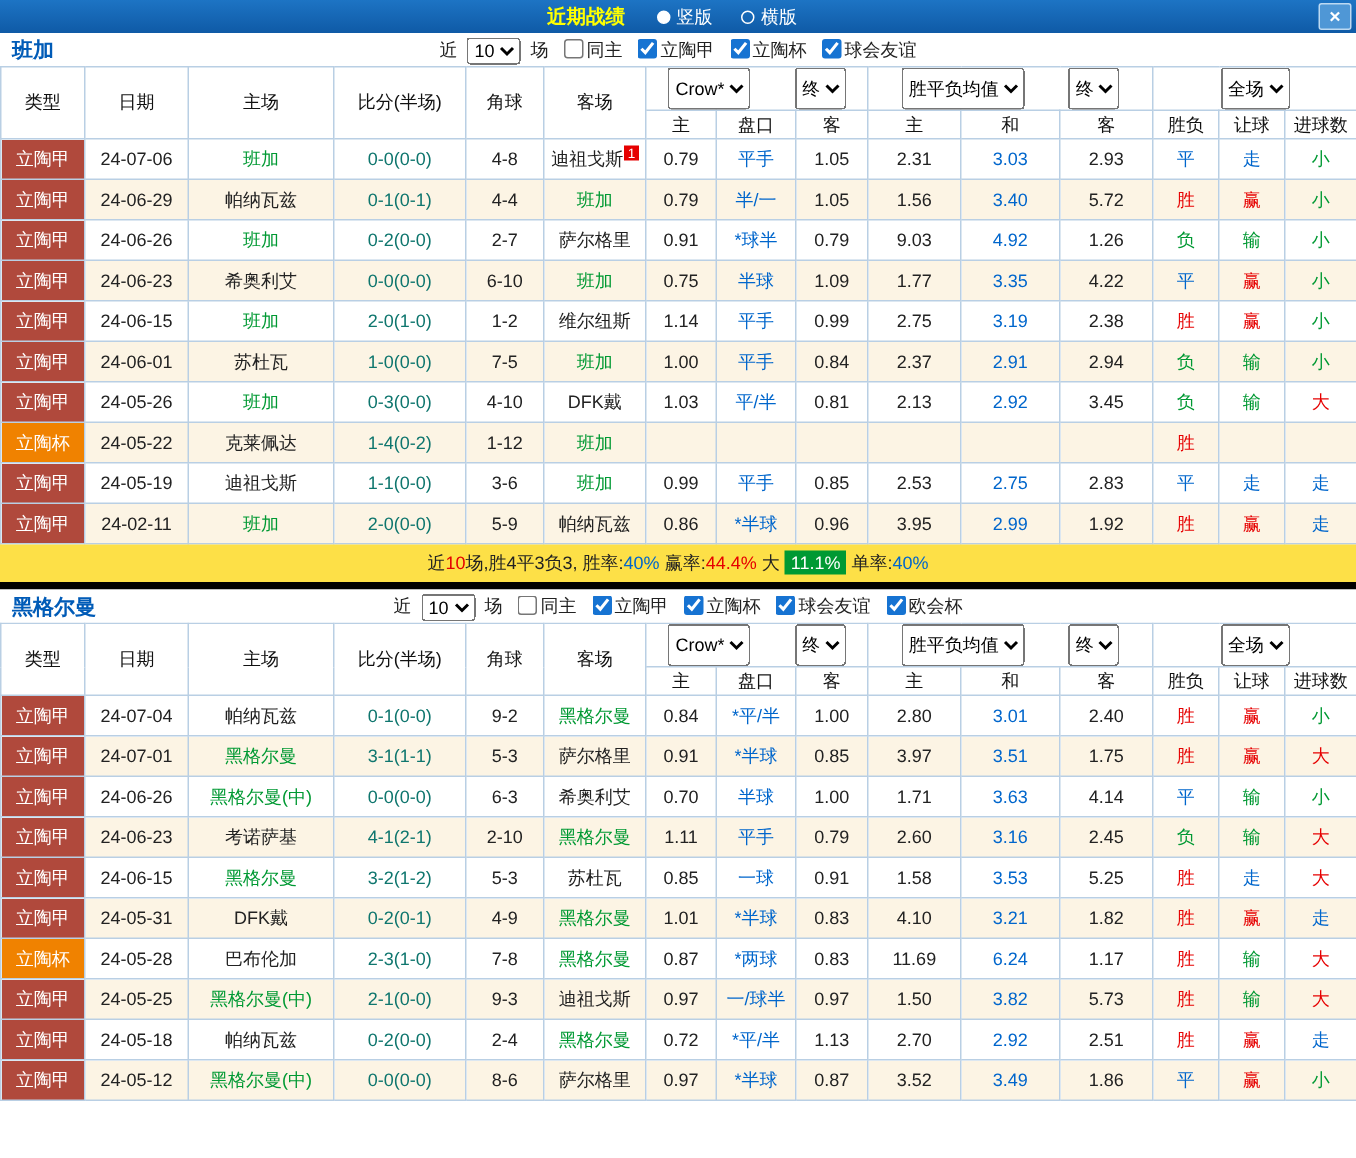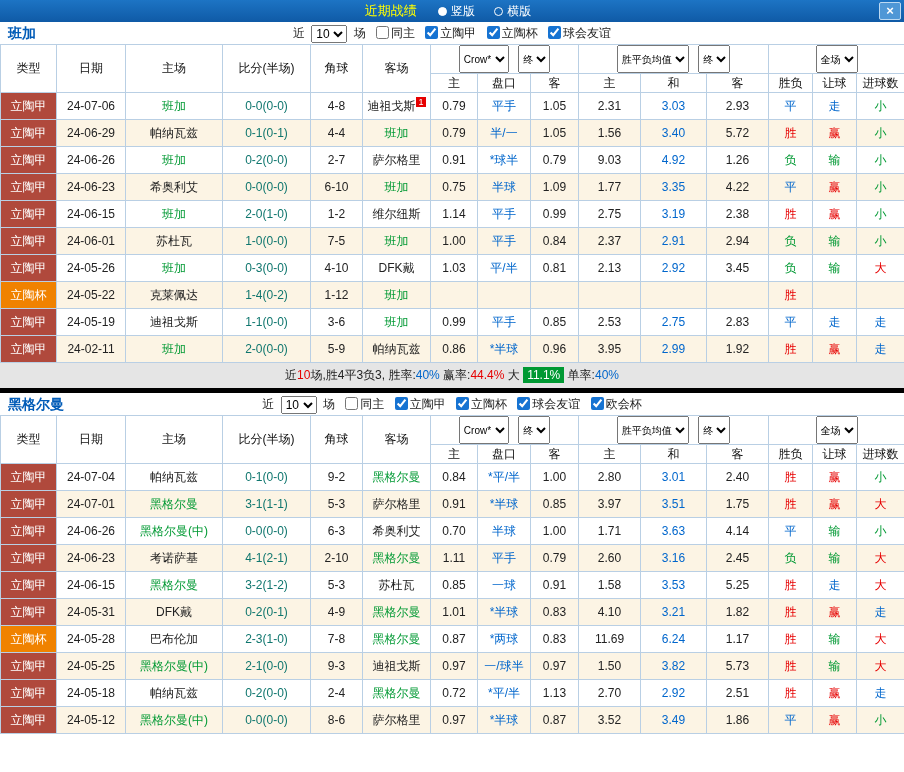--- a/index.html
+++ b/index.html
@@ -9,7 +9,7 @@
   
   .titlebar { position:relative; height:22px; background:linear-gradient(#1d74c4,#0f5aa6);
     color:#fff; text-align:center; line-height:22px; }
-  .titlebar .title { color:#ffff00; font-weight:normal; font-size:13px; margin-right:10px; }
+  .titlebar .title { color:#ffff00; font-weight:bold; font-size:13px; margin-right:10px; }
   .radio { margin:8px 8px; cursor:pointer; }
   .dot { display:inline-block; width:9px; height:9px; border:1px solid #fff; border-radius:50%;
     margin-right:4px; vertical-align:-1px; }

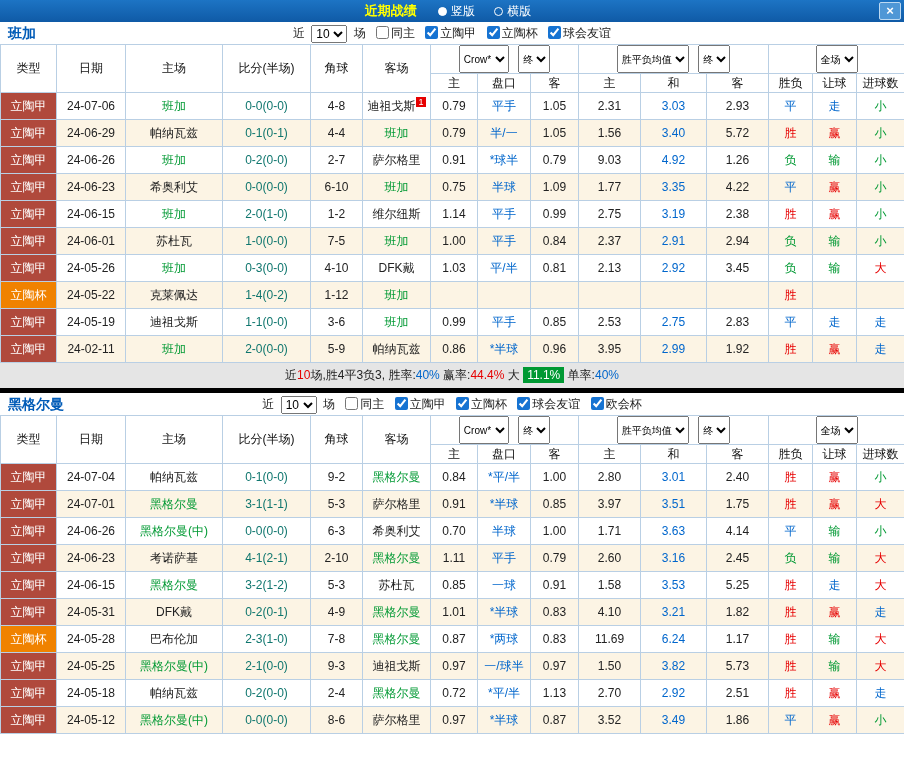--- a/index.html
+++ b/index.html
@@ -30,7 +30,7 @@
   th,td { border:1px solid #b9cfe4; text-align:center; overflow:hidden; white-space:nowrap; }
   thead th { background:#fff; font-weight:normal; color:#111; }
   tr.h1 th { height:29px; }
-  tr.h1 select { font-size:10px; height:28px; margin:0 3px; max-width:84px; }
+  tr.h1 select { font-size:12px; height:28px; margin:0 13px; max-width:84px; }
   tr.h2 th { height:19px; }
   tbody td { height:27px; }
   tbody tr:nth-child(even) td { background:#fcf4e4; }

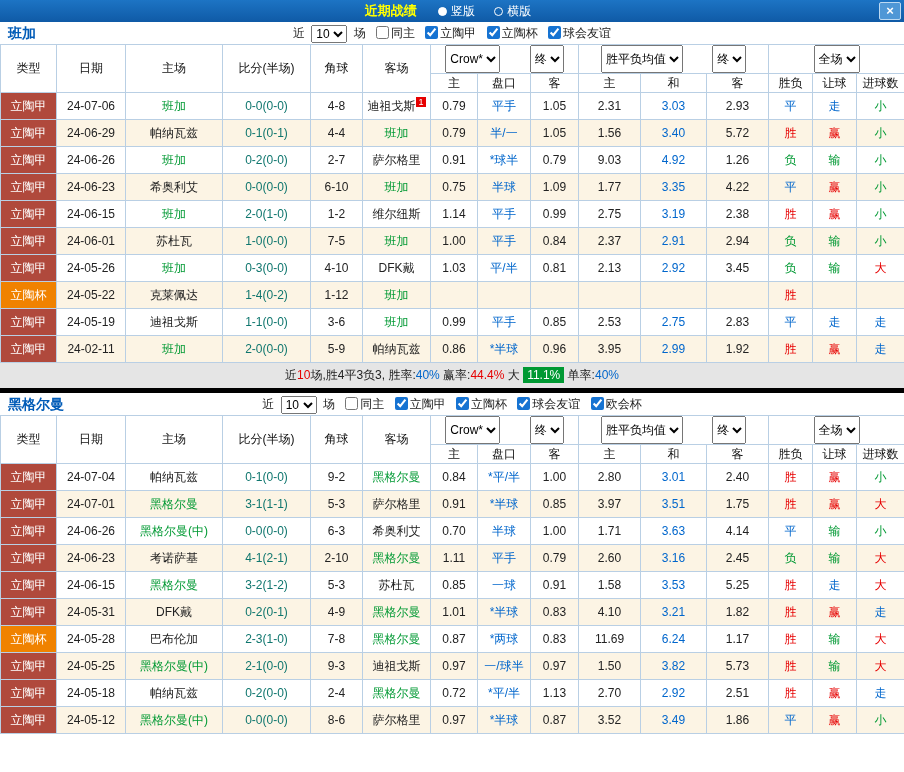--- a/index.html
+++ b/index.html
@@ -46,7 +46,7 @@
   sup.badge { background:#e60000; color:#fff; font-size:9px; padding:0 2px; margin-left:1px; }
 
   
-  .summary { height:25px; line-height:25px; text-align:center; background:#e5e5e5; }
+  .summary { height:25px; line-height:25px; text-align:center; background:#fde047; }
   .summary .c-r { color:#e60000; }
   .summary .c-b { color:#0066cc; }
   .summary .bg-g { background:#009933; color:#fff; padding:1px 4px; }

